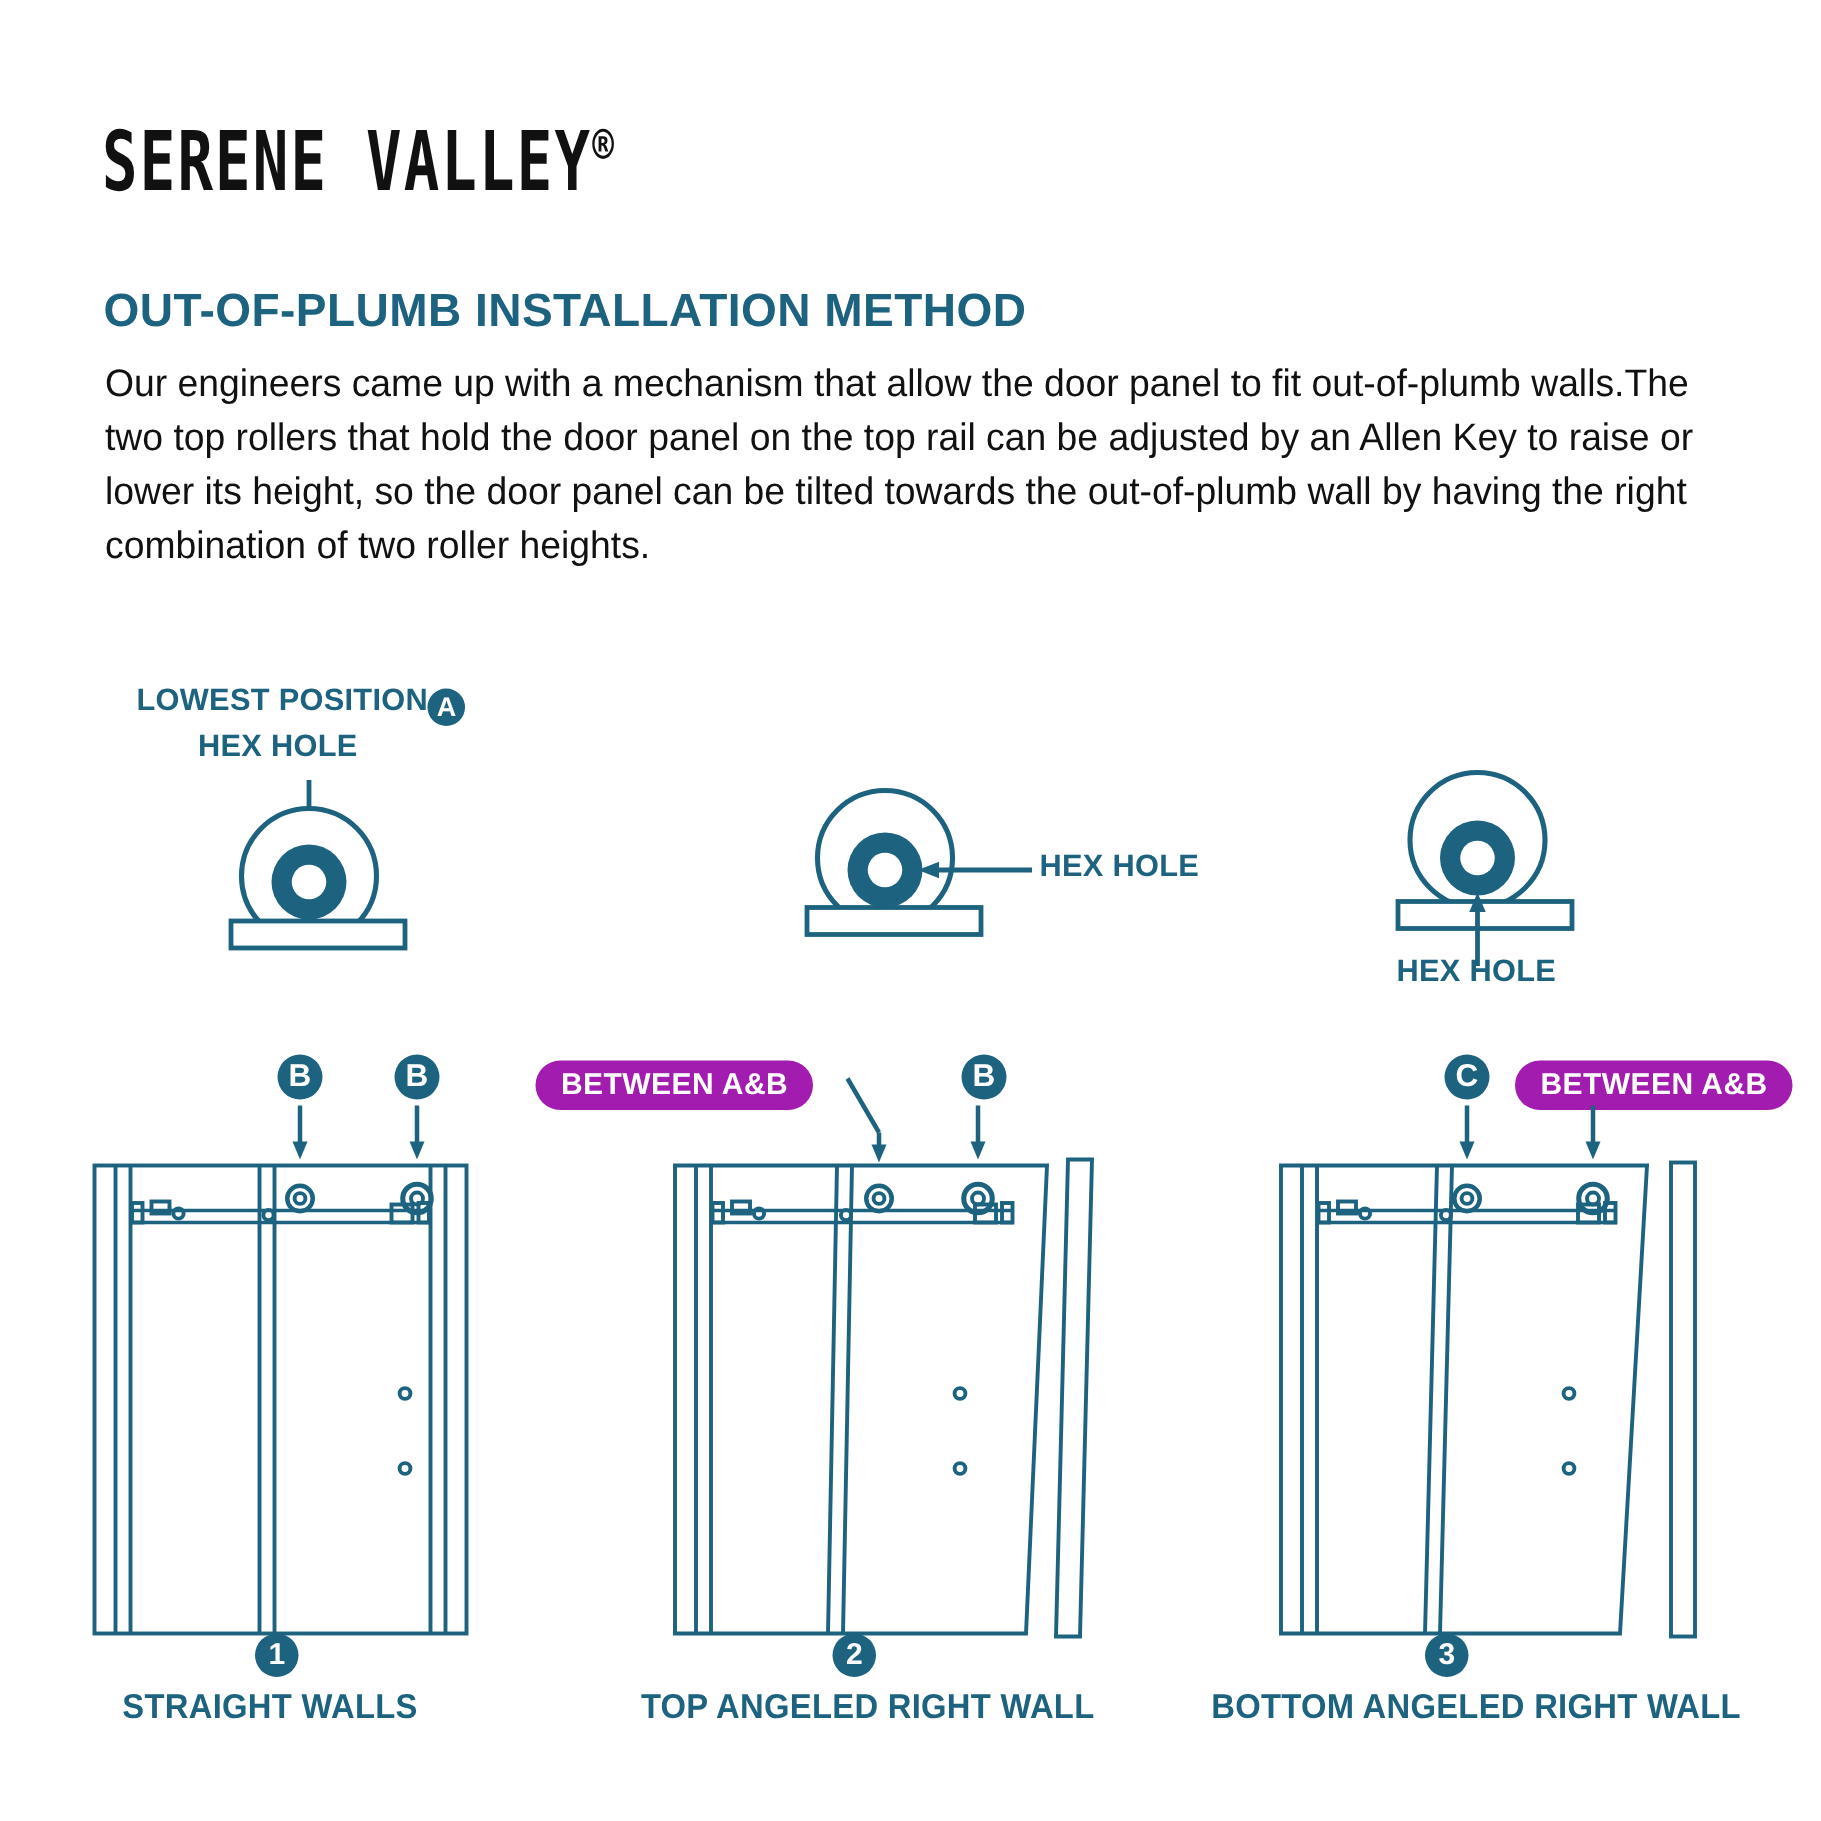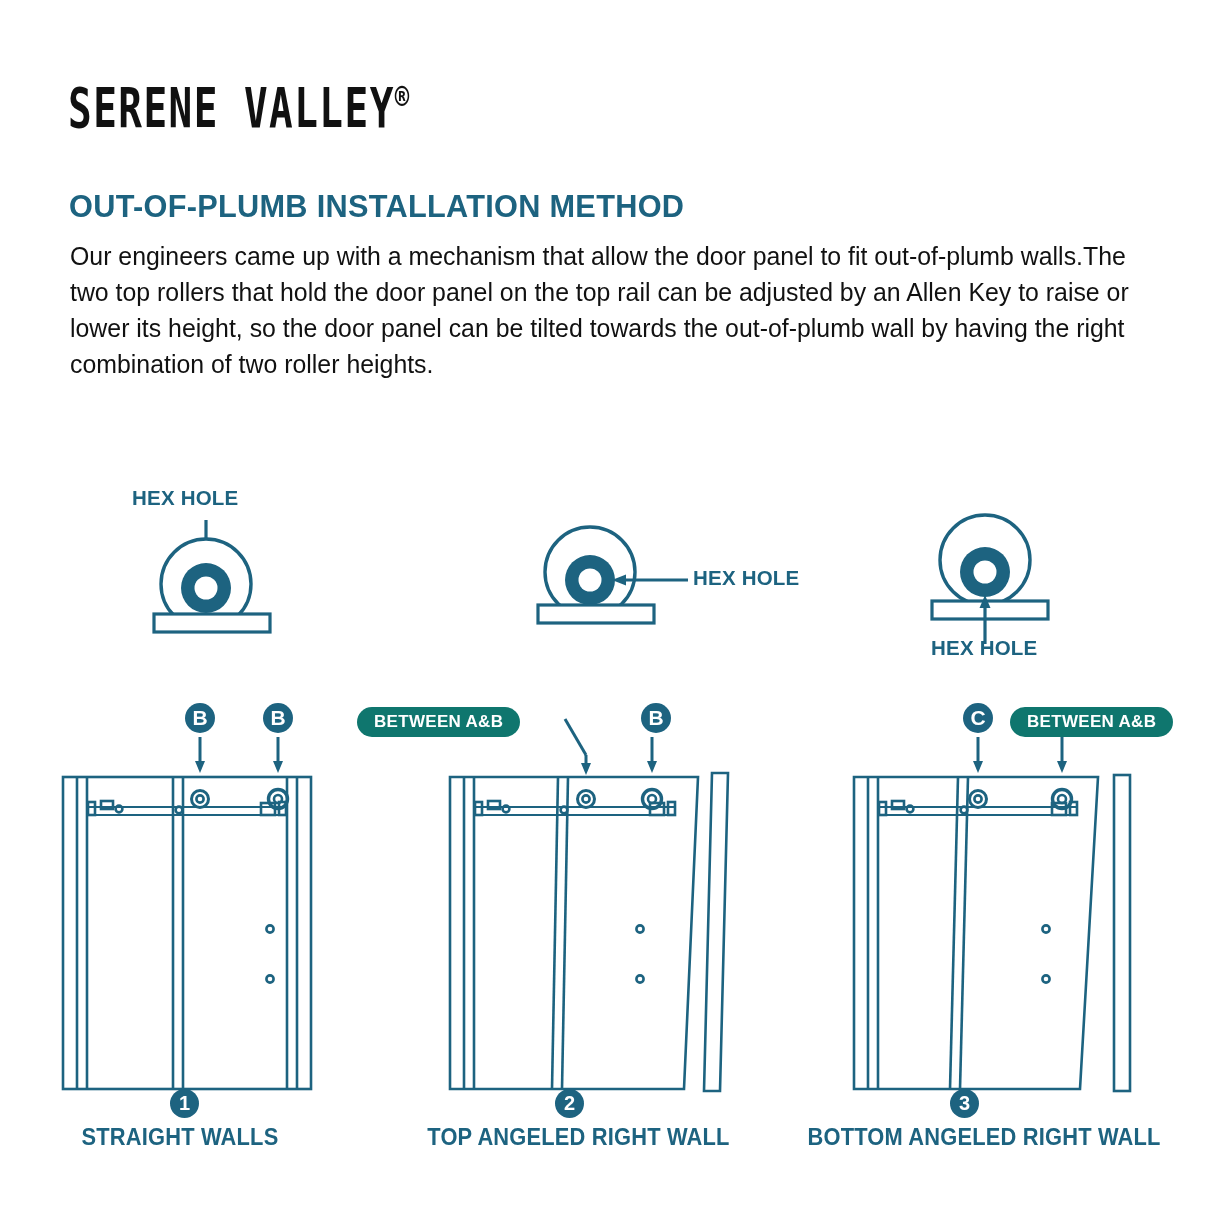--- a/index.html
+++ b/index.html
@@ -111,6 +111,9 @@
   <div class="body-copy">Our engineers came up with a mechanism that allow the door panel to fit out-of-plumb walls.The two top rollers that hold the door panel on the top rail can be adjusted by an Allen Key to raise or lower its height, so the door panel can be tilted towards the out-of-plumb wall by having the right combination of two roller heights.</div>
 
   <div class="roller-block" style="left:0;top:0;width:430px;height:660px;">
+    <div class="roller-title" style="left:91px;top:455px;">
+      <span>LOWEST POSITION</span><span class="badge-inline">A</span>
+    </div>
     <div class="hexlabel" style="left:132px;top:486px;">HEX HOLE</div>
     <svg width="300" height="140" style="position:absolute;left:140px;top:516px;">
 

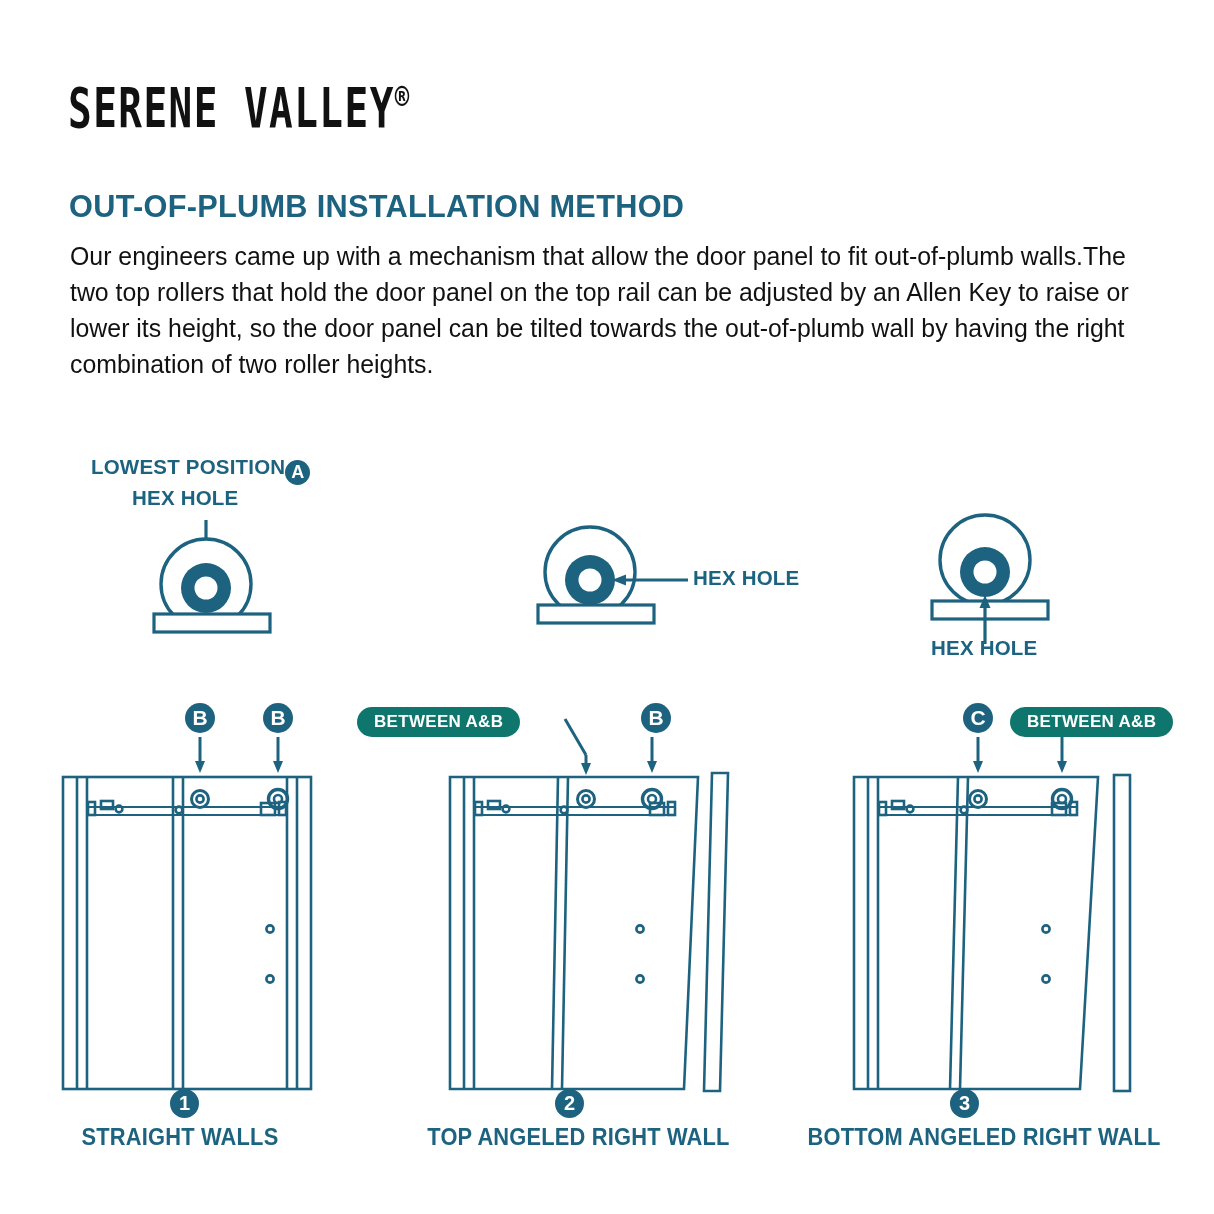--- a/index.html
+++ b/index.html
@@ -75,9 +75,9 @@
   }
   .pill{
     position:absolute;
-    background:#0f766e;color:#fff;
+    background:#a21caf;color:#fff;
     border-radius:18px;
-    font-size:17px;font-weight:700;
+    font-size:20px;font-weight:700;
     padding:6px 17px 7px 17px;
     letter-spacing:0.3px;white-space:nowrap;
     line-height:1;

